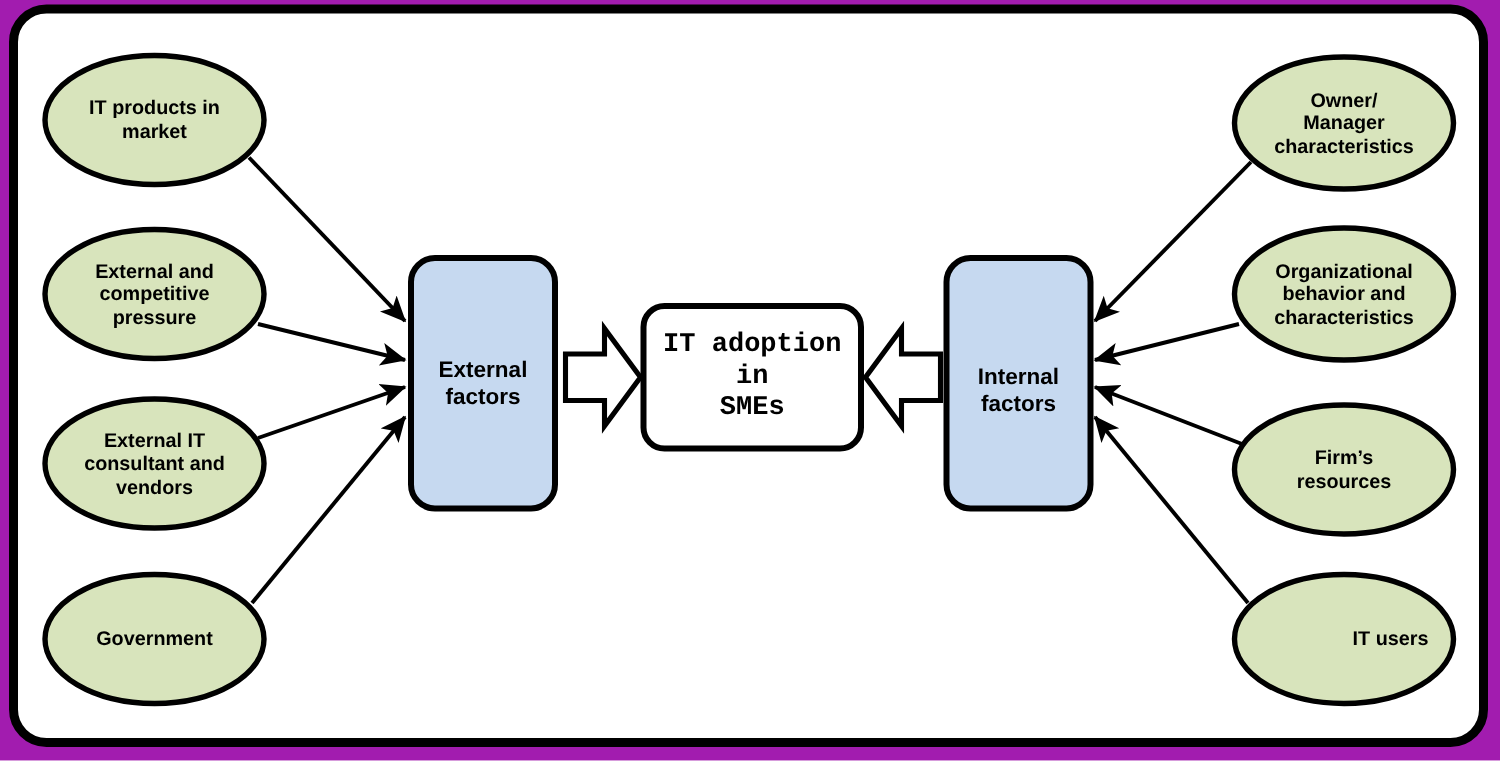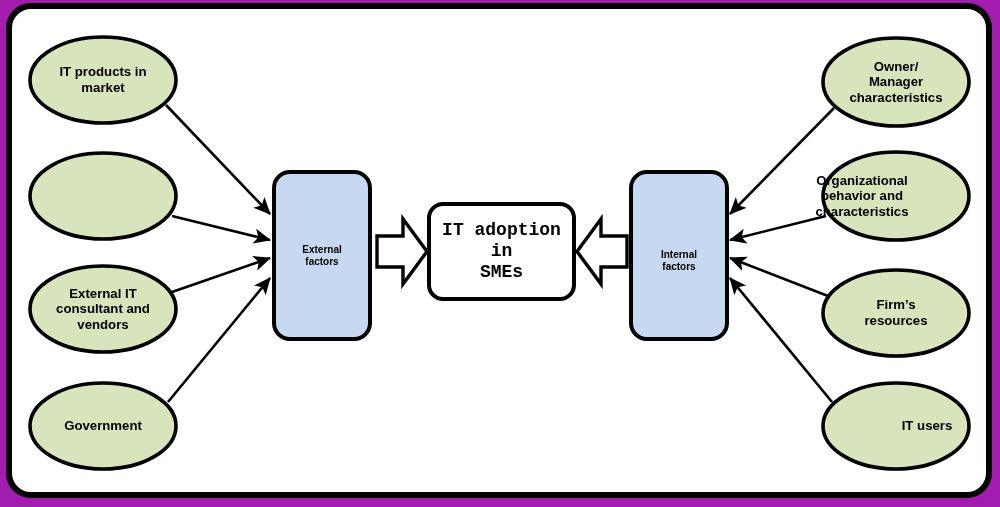--- a/index.html
+++ b/index.html
@@ -102,6 +102,9 @@
   <div class="node-label ellipse-label" style="left:30px; top:37px; width:146px; height:86px;">IT products in
 market</div>
 
+  <div class="node-label ellipse-label" style="left:30px; top:153px; width:146px; height:86px;">External and
+competitive
+pressure</div>
 
   <div class="node-label ellipse-label" style="left:30px; top:383px; width:146px; height:86px;">Government</div>
 

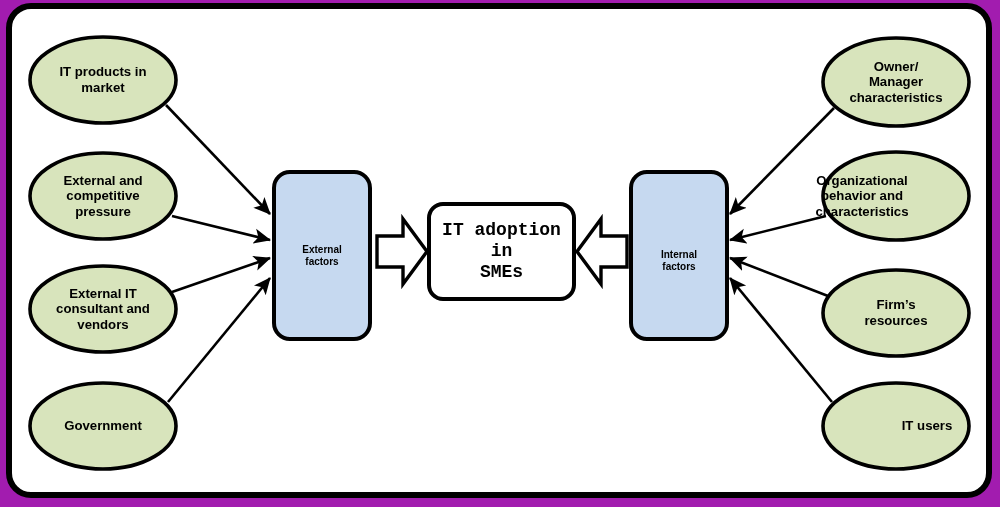--- a/index.html
+++ b/index.html
@@ -116,7 +116,7 @@
 Manager
 characteristics</div>
 
-  <div class="node-label ellipse-label" style="left:789px; top:152px; width:146px; height:88px;">Organizational
+  <div class="node-label ellipse-label" style="left:823px; top:152px; width:146px; height:88px;">Organizational
 behavior and
 characteristics</div>
 

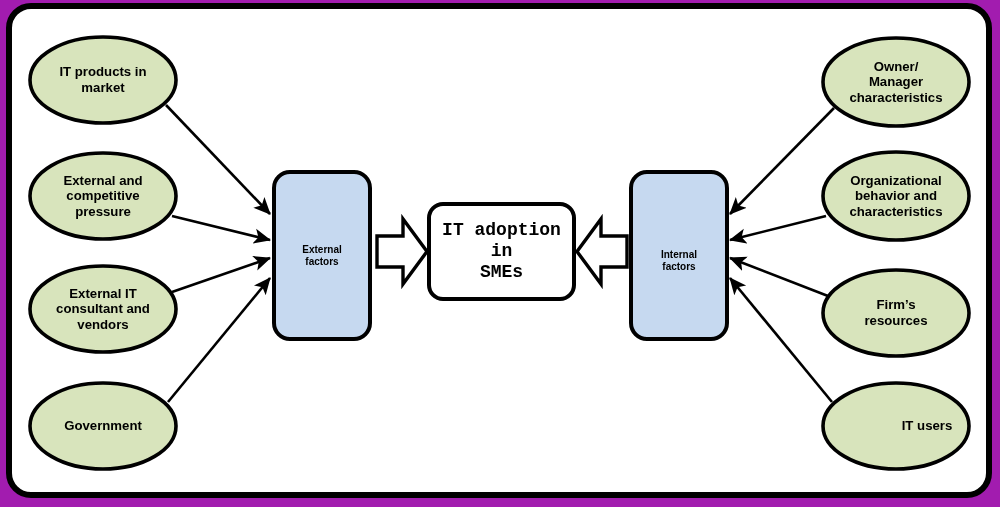--- a/index.html
+++ b/index.html
@@ -40,7 +40,7 @@
     font-size: 13.2px;
   }
   .box-label {
-    font-size: 10px;
+    font-size: 15px;
   }
   .center-label {
     font-size: 18px;

